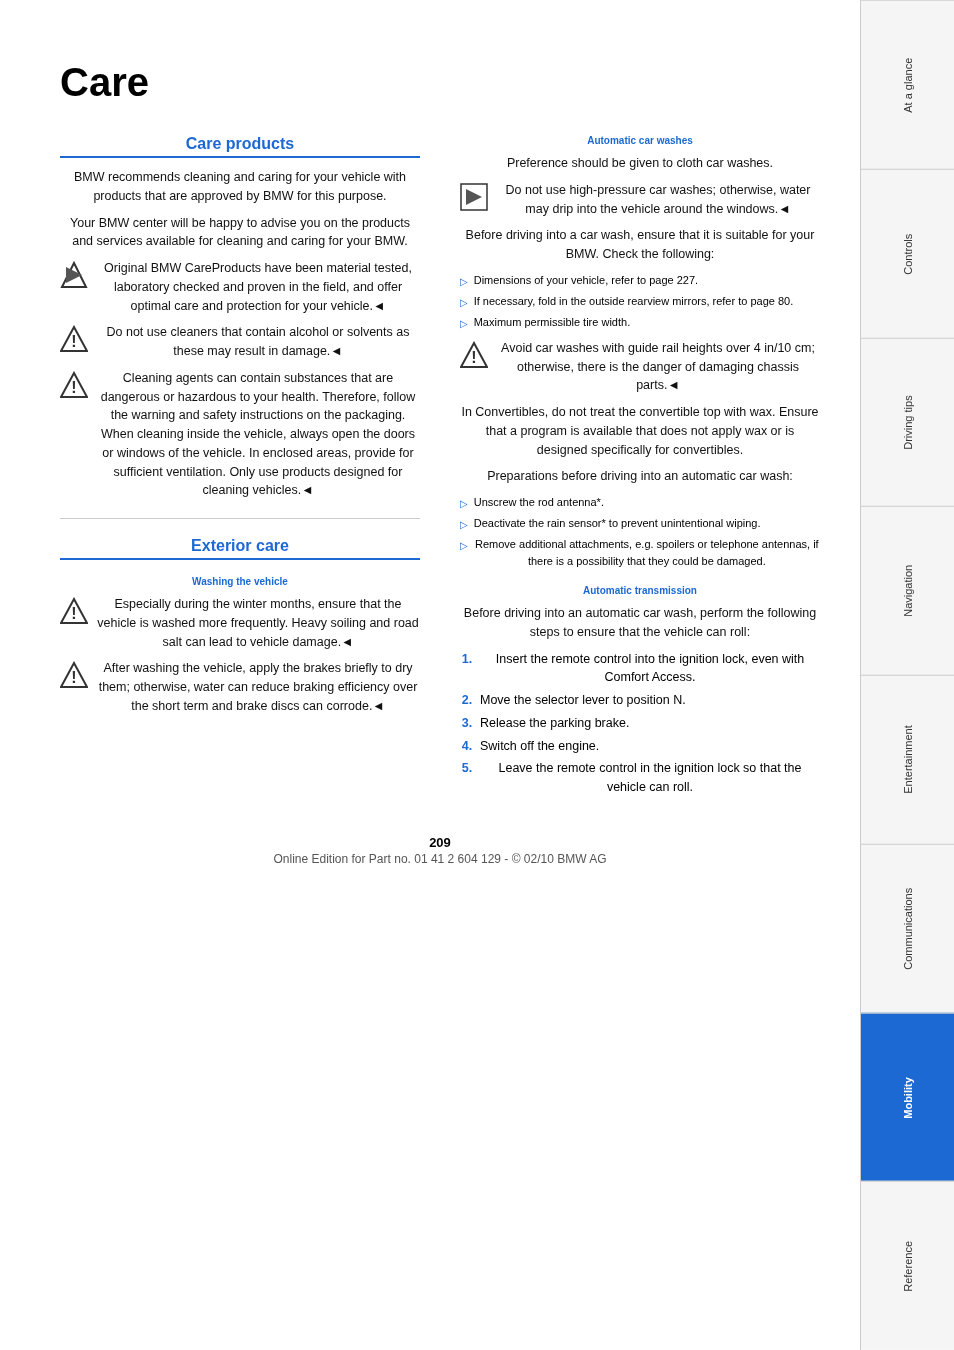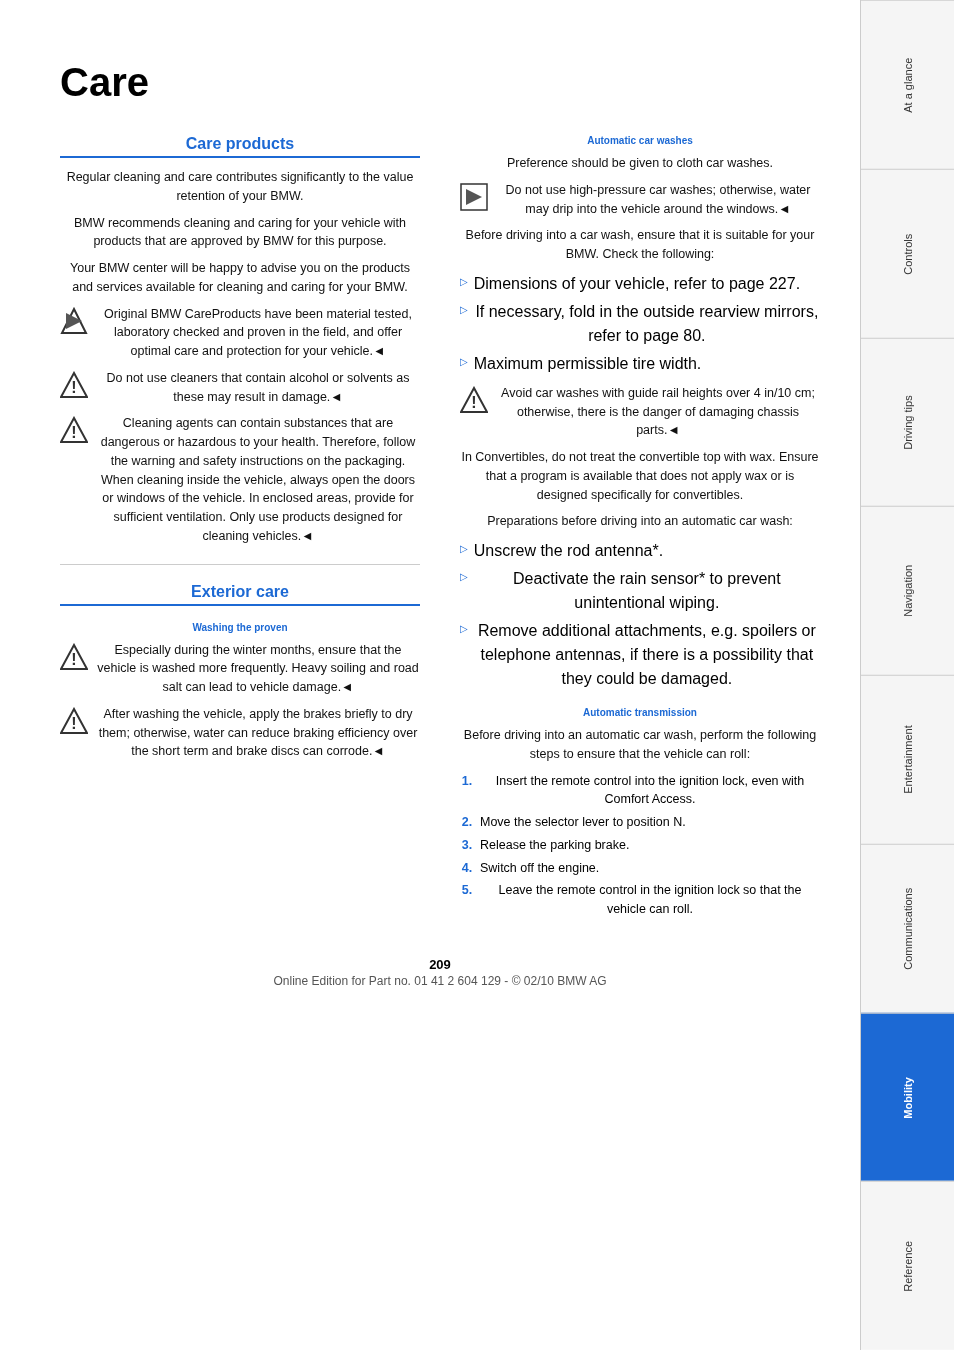--- a/index.html
+++ b/index.html
@@ -199,7 +199,6 @@
 
       <h2 class="section-title">Care products</h2>
 
-      <p>Regular cleaning and care contributes significantly to the value retention of your BMW.</p>
       <p>BMW recommends cleaning and caring for your vehicle with products that are approved by BMW for this purpose.</p>
       <p>Your BMW center will be happy to advise you on the products and services available for cleaning and caring for your BMW.</p>
 

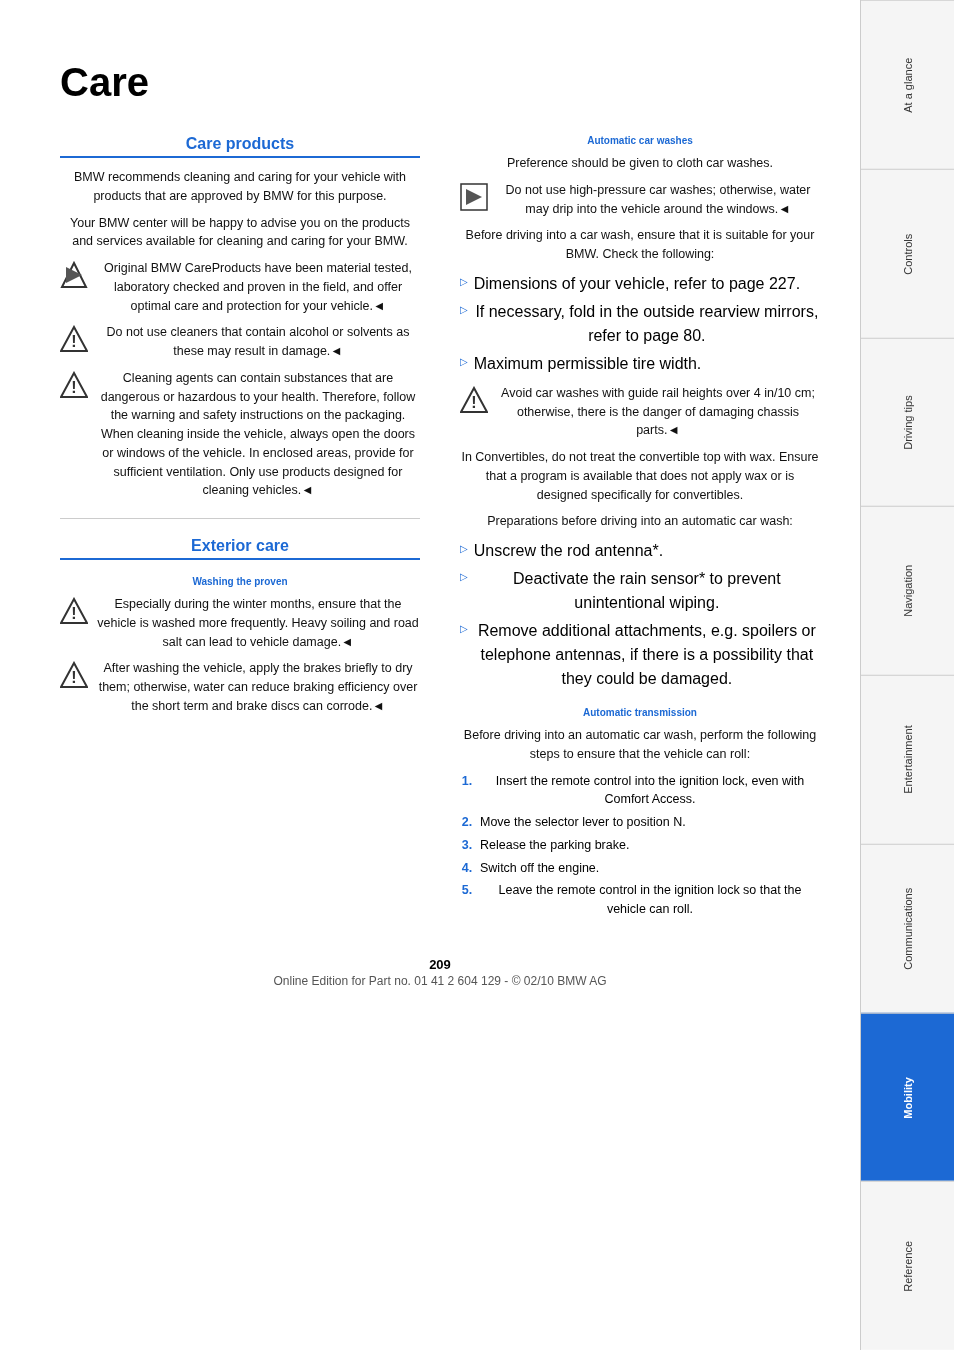--- a/index.html
+++ b/index.html
@@ -128,7 +128,7 @@
       display: flex;
       align-items: flex-start;
       margin-bottom: 4px;
-      font-size: 16px;
+      font-size: 11px;
       line-height: 1.5;
     }
 

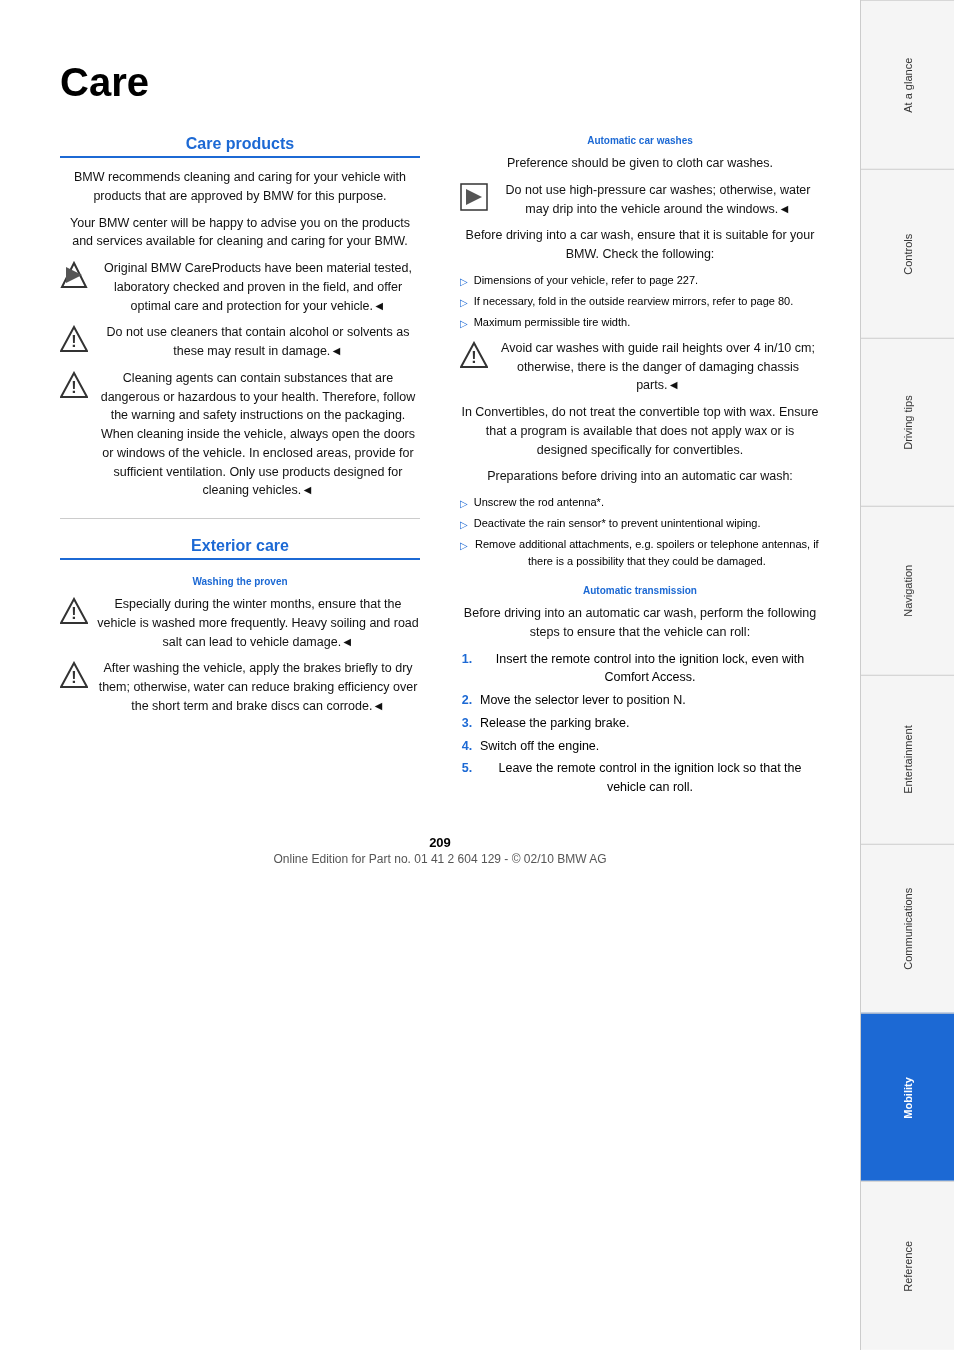--- a/index.html
+++ b/index.html
@@ -239,7 +239,7 @@
 
       <h2 class="section-title">Exterior care</h2>
 
-      <h3 class="sub-title">Washing the proven</h3>
+      <h3 class="sub-title">Washing the vehicle</h3>
 
       <div class="note-box">
         <div class="note-icon warning-icon">

